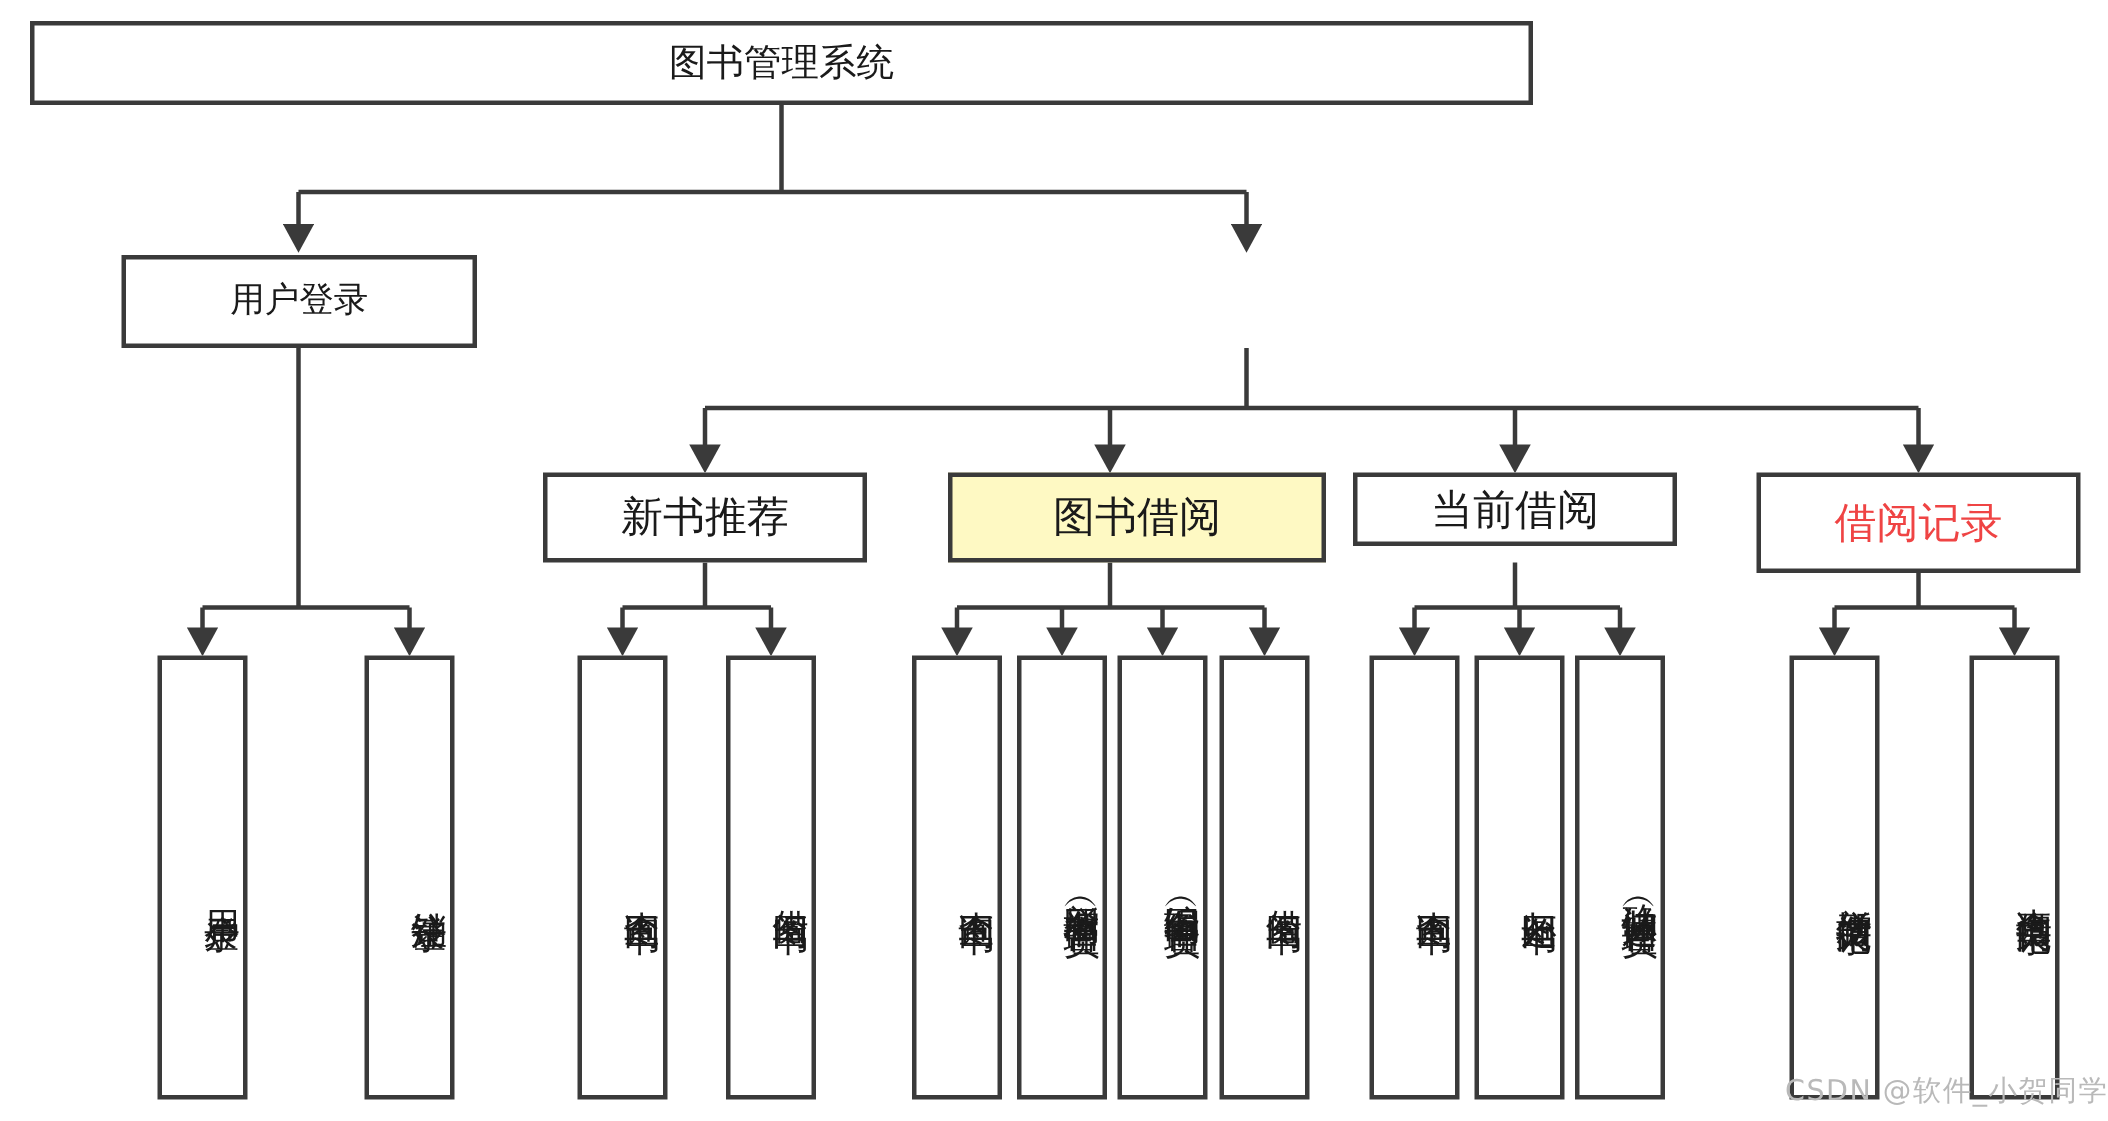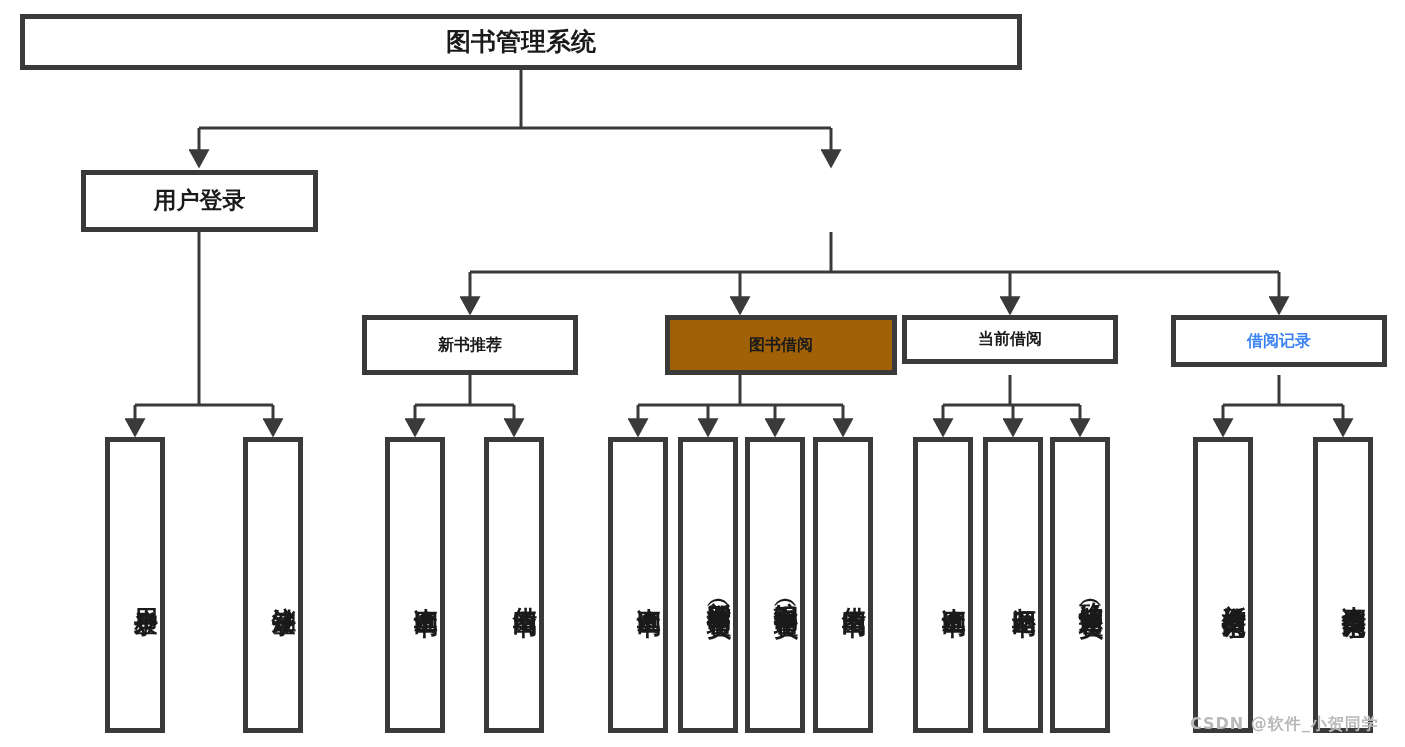--- a/index.html
+++ b/index.html
@@ -31,14 +31,13 @@
     position: absolute;
     box-sizing: border-box;
     background: #ffffff;
-    border: 5px solid #4c1d95;
+    border: 3px solid #4c1d95;
     display: flex;
     align-items: center;
     justify-content: center;
     text-align: left;
     color: #1a1a1a;
     line-height: 1.18;
-    font-weight: bold;
   }
   .node.root {
     font-size: 25px;

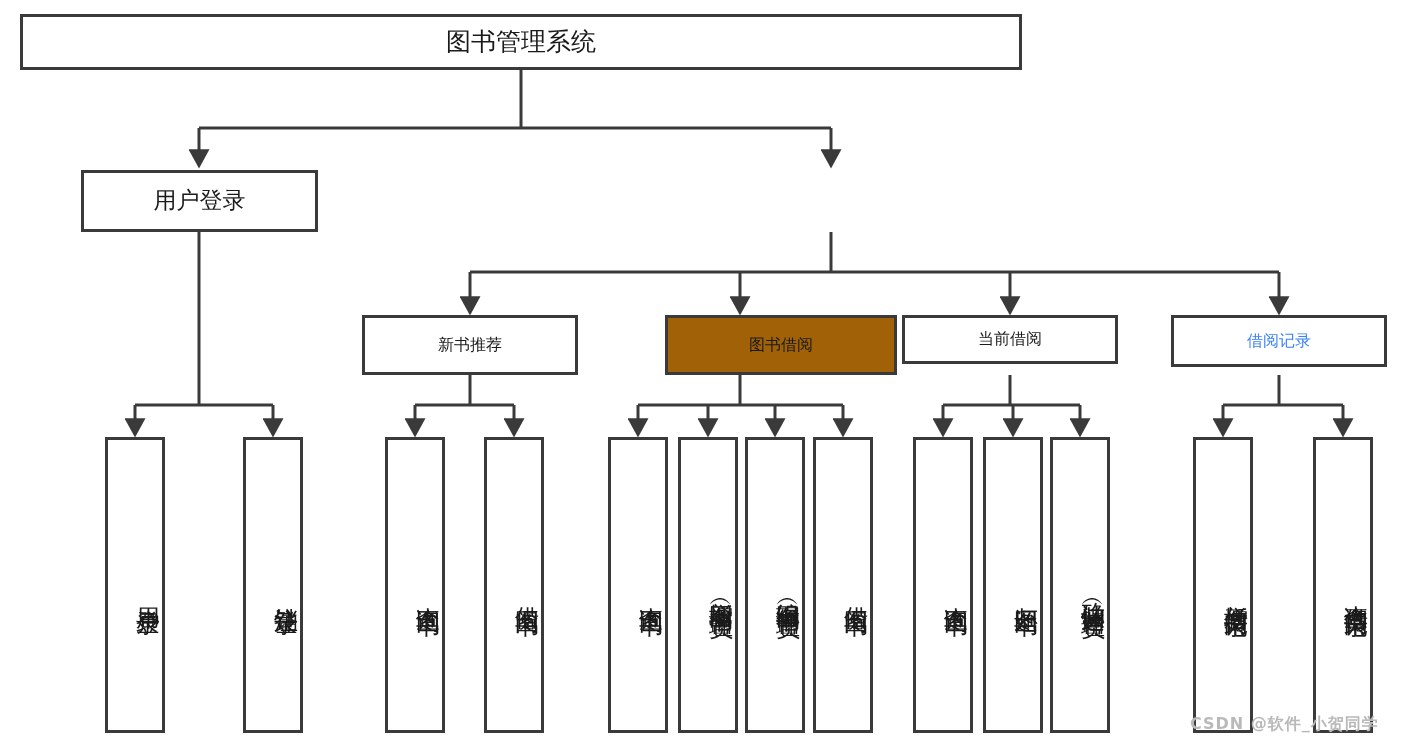--- a/index.html
+++ b/index.html
@@ -46,7 +46,7 @@
     font-size: 23px;
   }
   .node.lvl3 {
-    font-size: 16px;
+    font-size: 28px;
   }
   .node.leaf {
     font-size: 24px;

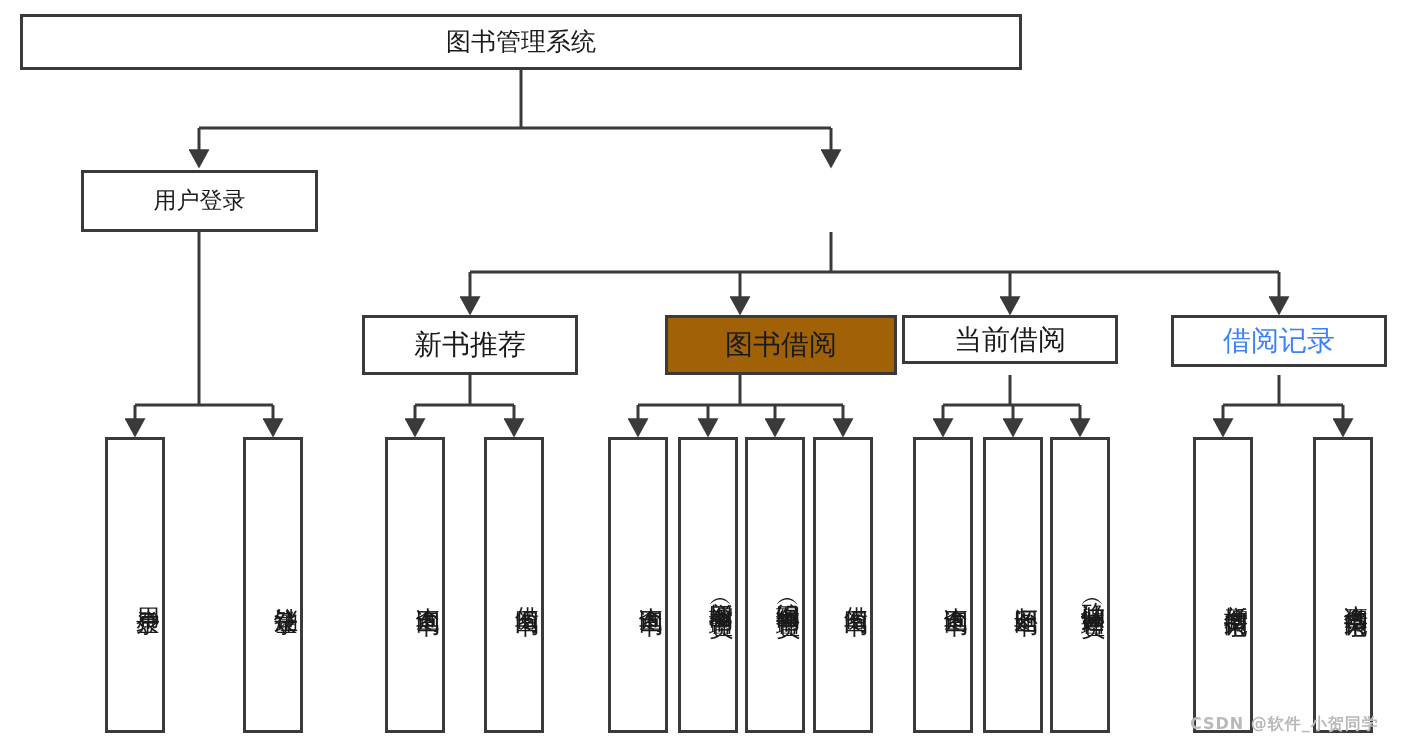--- a/index.html
+++ b/index.html
@@ -131,7 +131,7 @@
   <div class="node lvl2" style="left: 81px; top: 170px; width: 237px; height: 62px; border-color: rgb(58, 58, 58); background: rgb(255, 255, 255); color: rgb(26, 26, 26);">用户登录</div>
 
   <div class="node lvl3" style="left: 362px; top: 315px; width: 216px; height: 60px; border-color: rgb(58, 58, 58); background: rgb(255, 255, 255); color: rgb(26, 26, 26);">新书推荐</div>
-  <div class="node lvl3" style="left: 632px; top: 315px; width: 232px; height: 60px; border-color: rgb(58, 58, 58); background: #a16207; color: rgb(26, 26, 26); margin-left: 33px;">图书借阅</div>
+  <div class="node lvl3" style="left: 632px; top: 315px; width: 252px; height: 60px; border-color: rgb(58, 58, 58); background: #fef9c3; color: rgb(26, 26, 26);">图书借阅</div>
   <div class="node lvl3" style="left: 902px; top: 315px; width: 216px; height: 49px; border-color: rgb(58, 58, 58); background: rgb(255, 255, 255); color: rgb(26, 26, 26);">当前借阅</div>
   <div class="node lvl3" style="left: 1171px; top: 315px; width: 216px; height: 52px; border-color: rgb(58, 58, 58); background: rgb(255, 255, 255); color: #3b82f6;">借阅记录</div>
 

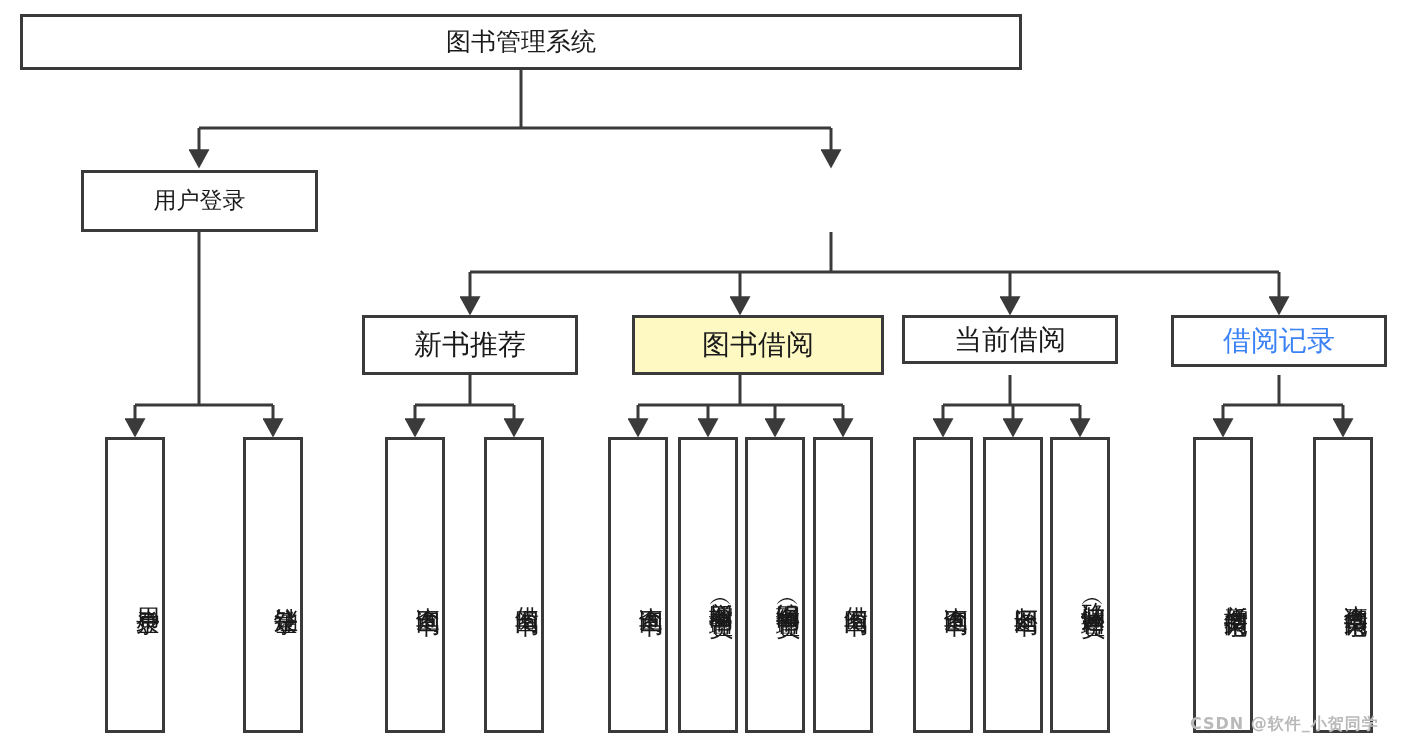--- a/index.html
+++ b/index.html
@@ -133,7 +133,7 @@
   <div class="node lvl3" style="left: 362px; top: 315px; width: 216px; height: 60px; border-color: rgb(58, 58, 58); background: rgb(255, 255, 255); color: rgb(26, 26, 26);">新书推荐</div>
   <div class="node lvl3" style="left: 632px; top: 315px; width: 252px; height: 60px; border-color: rgb(58, 58, 58); background: #fef9c3; color: rgb(26, 26, 26);">图书借阅</div>
   <div class="node lvl3" style="left: 902px; top: 315px; width: 216px; height: 49px; border-color: rgb(58, 58, 58); background: rgb(255, 255, 255); color: rgb(26, 26, 26);">当前借阅</div>
-  <div class="node lvl3" style="left: 1171px; top: 315px; width: 216px; height: 52px; border-color: rgb(58, 58, 58); background: rgb(255, 255, 255); color: #3b82f6;">借阅记录</div>
+  <div class="node lvl3" style="left: 1171px; top: 315px; width: 216px; height: 67px; border-color: rgb(58, 58, 58); background: rgb(255, 255, 255); color: #ef4444;">借阅记录</div>
 
   <div class="node leaf" style="left: 105px; top: 437px; width: 60px; height: 296px; border-color: rgb(58, 58, 58); background: rgb(255, 255, 255); color: rgb(26, 26, 26);">
     <span class="vlabel">用户登录</span>

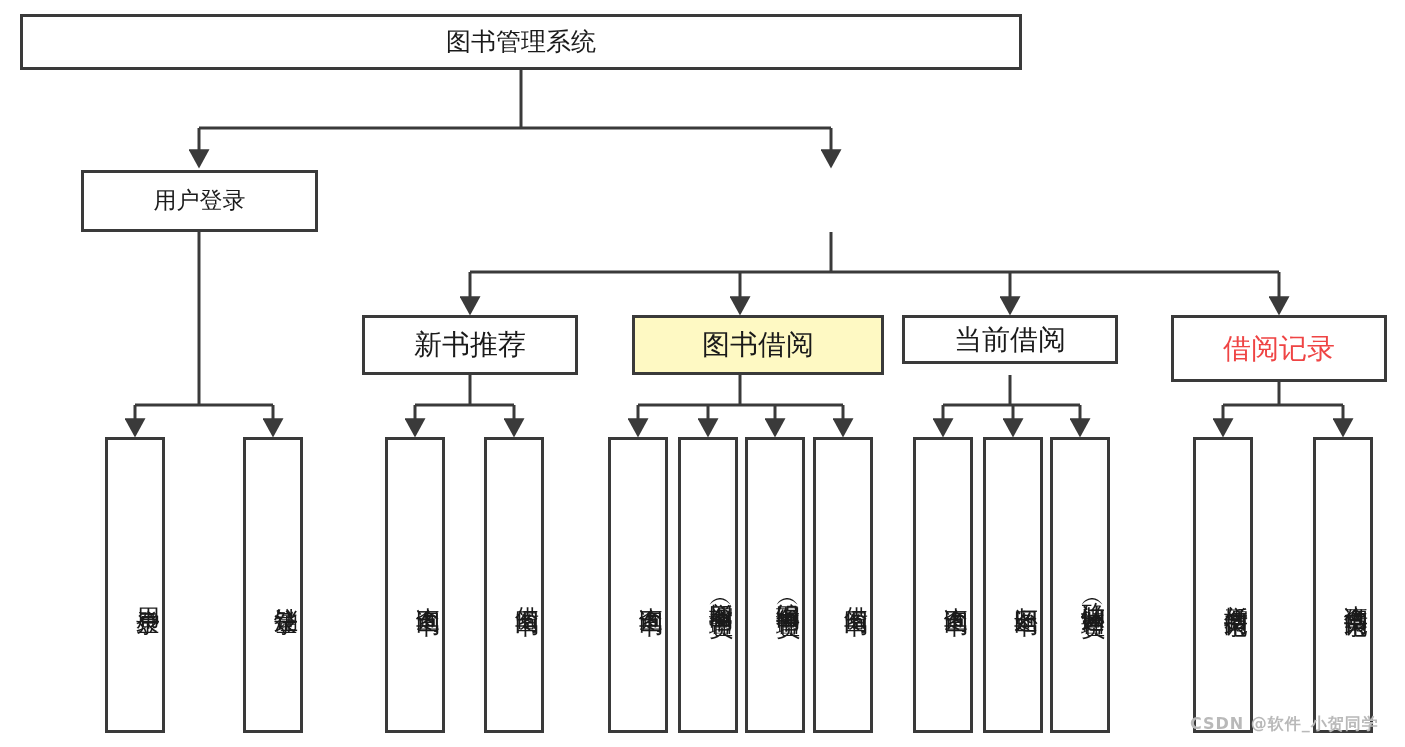--- a/index.html
+++ b/index.html
@@ -64,11 +64,10 @@
   }
   .watermark {
     position: absolute;
-    font-size: 16px;
+    font-size: 19px;
     color: #b9b9b9;
     letter-spacing: 1px;
     white-space: nowrap;
-    font-weight: bold;
   }
 </style>
 </head>

